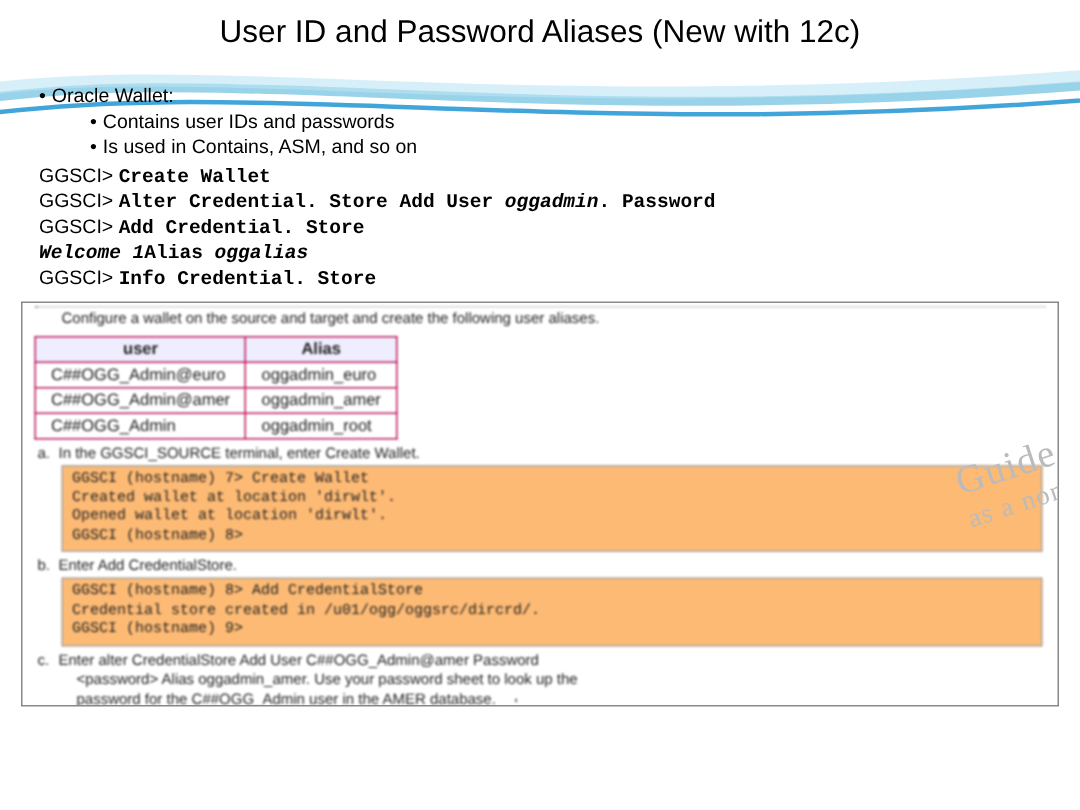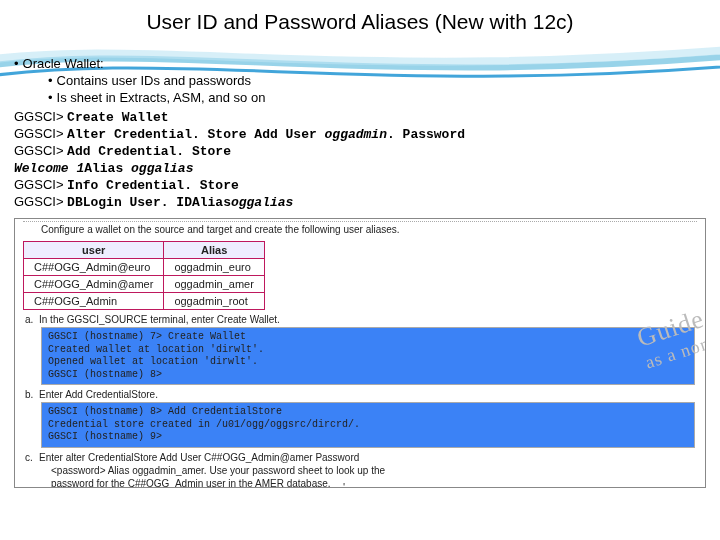--- a/index.html
+++ b/index.html
@@ -18,7 +18,7 @@
     text-align:center;font-size:21px;padding:10px 0 20px;
     font-family:Arial,sans-serif;position:relative;z-index:1;
   }
-  .content{padding:0 8px;position:relative;z-index:1}
+  .content{padding:0 20px;position:relative;z-index:1}
   .bullet-l1{padding-left:6px;margin:2px 0}
   .bullet-l2{padding-left:40px;margin:2px 0}
   .dot{color:#000;margin-right:4px}

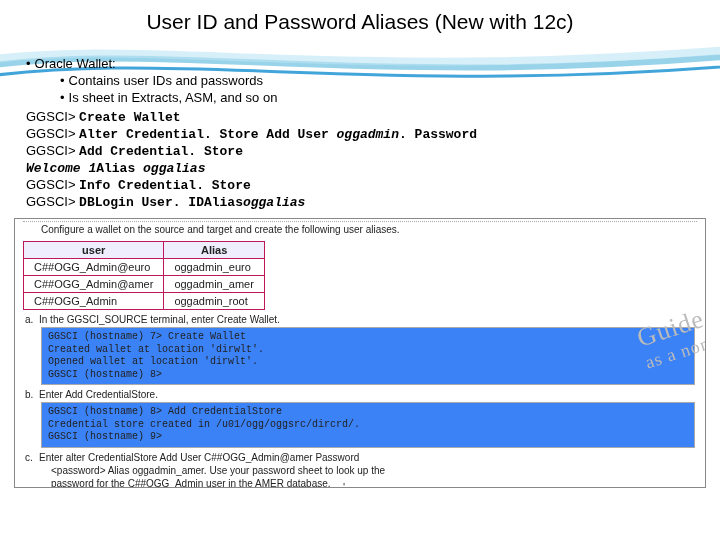--- a/index.html
+++ b/index.html
@@ -69,7 +69,7 @@
 <div class="content">
   <div class="bullet-l1"><span class="dot">•</span><span>Oracle Wallet:</span></div>
   <div class="bullet-l2"><span class="dot">•</span><span>Contains user IDs and passwords</span></div>
-  <div class="bullet-l2"><span class="dot">•</span><span>Is sheet in Extracts, ASM, and so on</span></div>
+  <div class="bullet-l2"><span class="dot">•</span><span>Is used in Contains, ASM, and so on</span></div>
 
   <div class="cmds">
     <div class="cmd-line"><span>GGSCI&gt; </span><span class="mono">Create Wallet</span></div>

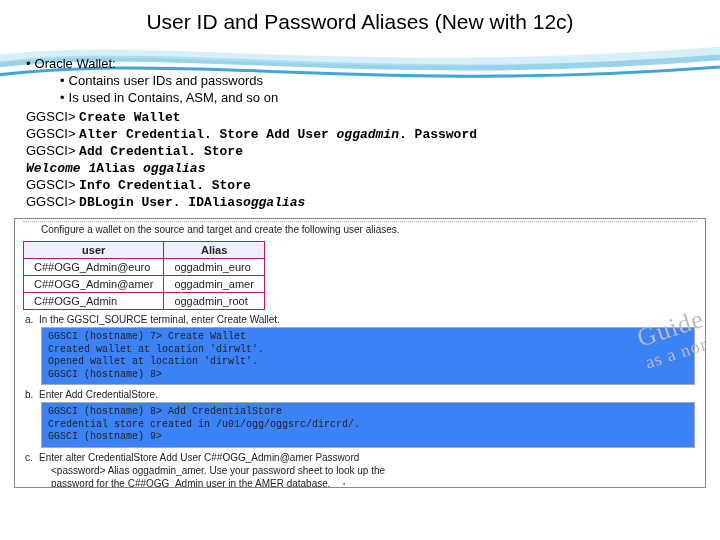--- a/index.html
+++ b/index.html
@@ -77,7 +77,6 @@
     <div class="cmd-line"><span>GGSCI&gt; </span><span class="mono">Add Credential. Store</span></div>
     <div class="cmd-line"><span class="mono ital">Welcome 1</span><span class="mono">Alias </span><span class="mono ital">oggalias</span></div>
     <div class="cmd-line"><span>GGSCI&gt; </span><span class="mono">Info Credential. Store</span></div>
-    <div class="cmd-line"><span>GGSCI&gt; </span><span class="mono">DBLogin User. IDAlias</span><span class="mono ital">oggalias</span></div>
   </div>
 </div>
 

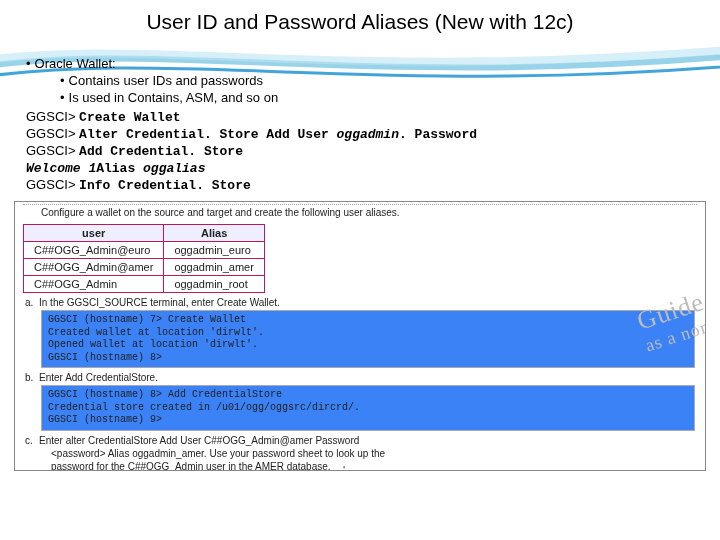--- a/index.html
+++ b/index.html
@@ -40,7 +40,7 @@
   .steps{font-size:10px;font-family:Arial,sans-serif;padding:0 10px}
   .steps .lbl{display:inline-block;width:14px}
   .codebox{
-    border:1px solid #aaa;background:#3b82f6;margin:2px 10px 4px 26px;
+    border:1px solid #aaa;background:#fdba74;margin:2px 10px 4px 26px;
     padding:3px 6px;font-family:"Courier New",monospace;font-size:10px;
     line-height:1.25;
   }

